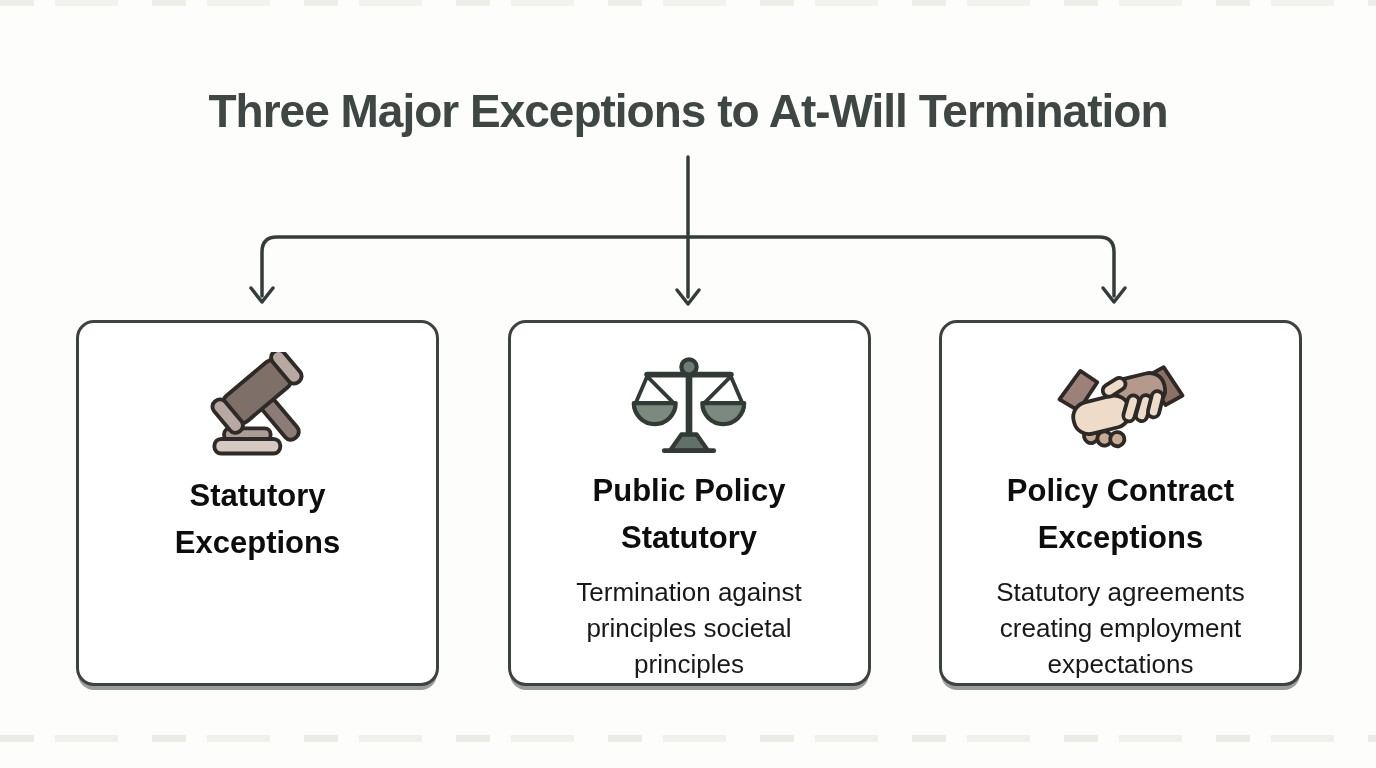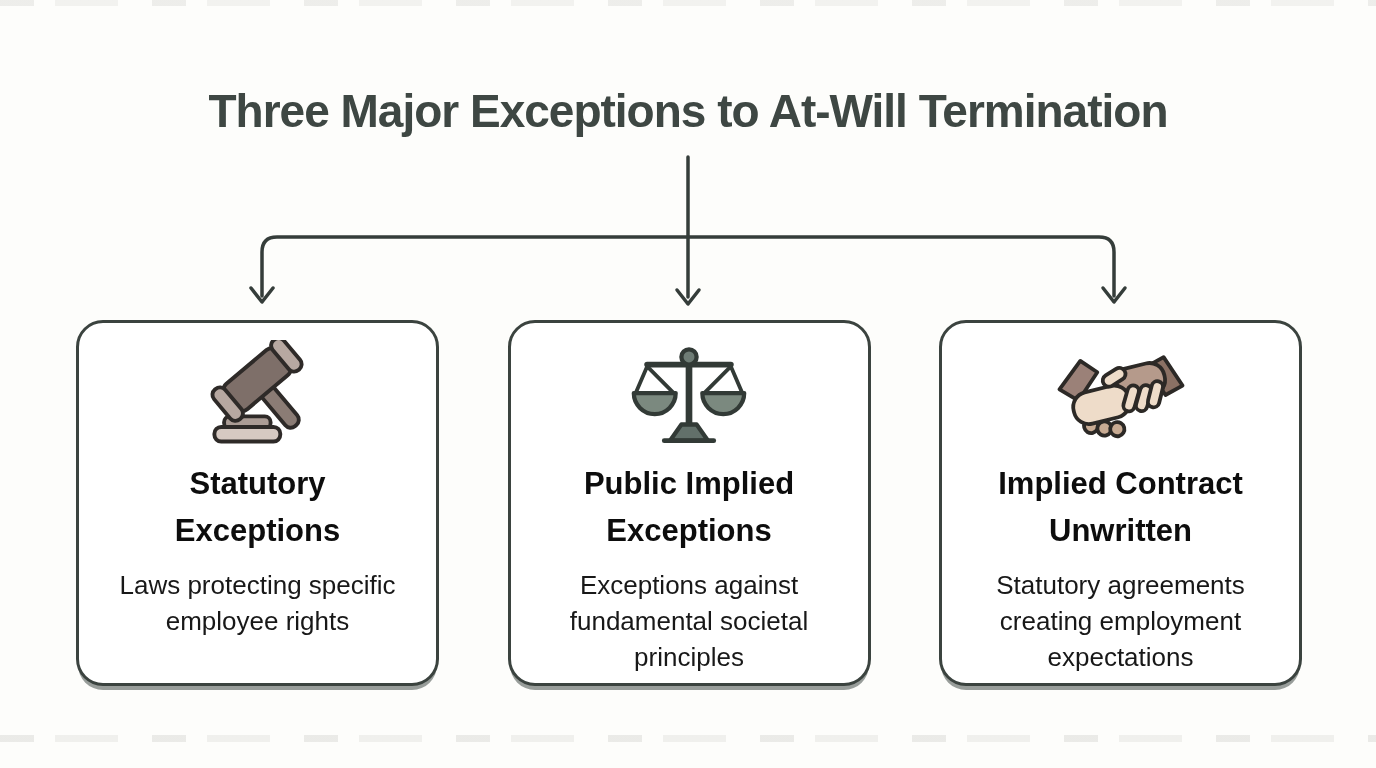--- a/index.html
+++ b/index.html
@@ -26,10 +26,10 @@
   }
   .card{
     width:363px;height:366px;background:var(--card-bg);
-    border:3px solid var(--card-border);border-radius:27px;
+    border:3px solid var(--card-border);border-radius:18px;
     box-shadow:0 6px 0 -2px rgba(70,78,74,.55);
     display:flex;flex-direction:column;align-items:center;
-    padding-top:14px;text-align:center;
+    padding-top:26px;text-align:center;
   }
   .icon-wrap{height:116px;display:flex;align-items:center;justify-content:center;}
   .card h2{

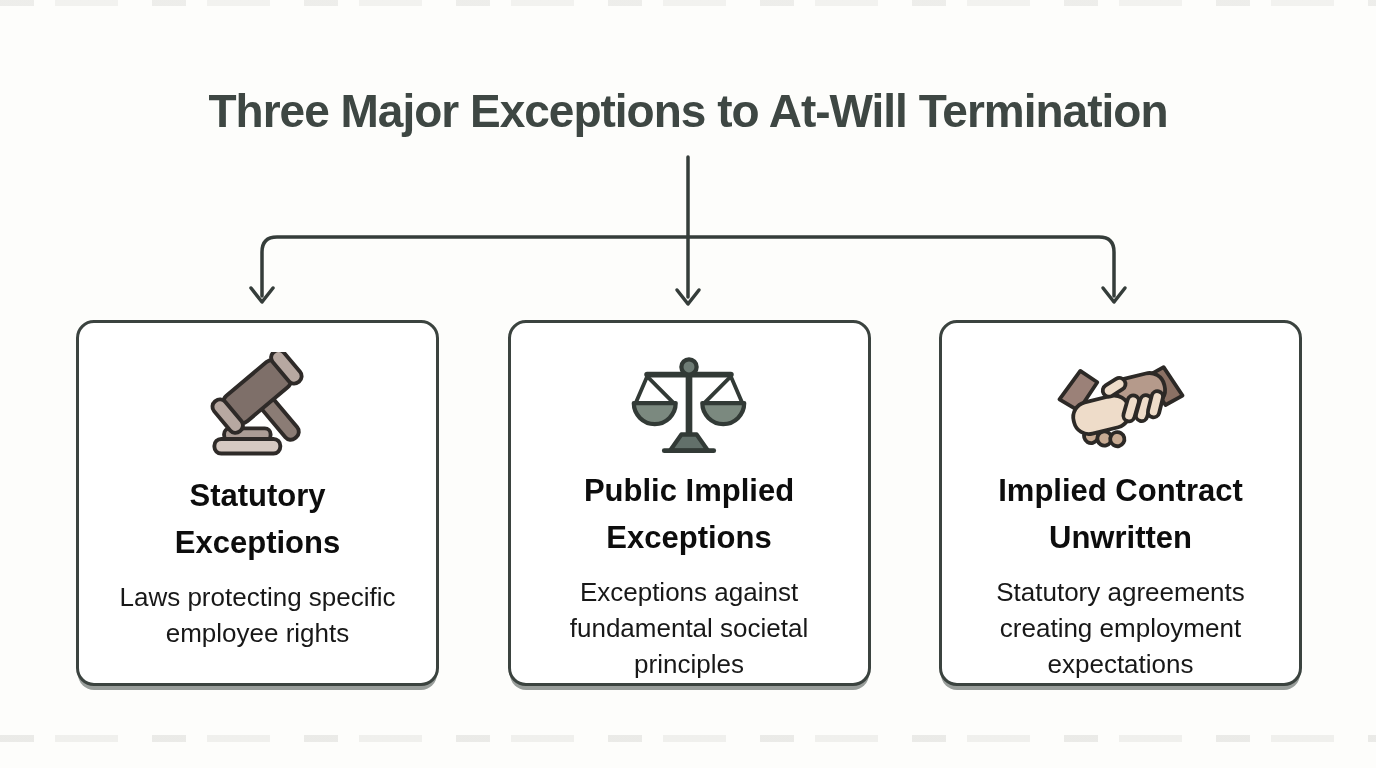--- a/index.html
+++ b/index.html
@@ -92,7 +92,7 @@
           </g>
         </svg>
       </div>
-      <h2>Public Implied Exceptions</h2>
+      <h2>Public Policy Statutory</h2>
       <p>Exceptions against fundamental societal principles</p>
     </article>
 

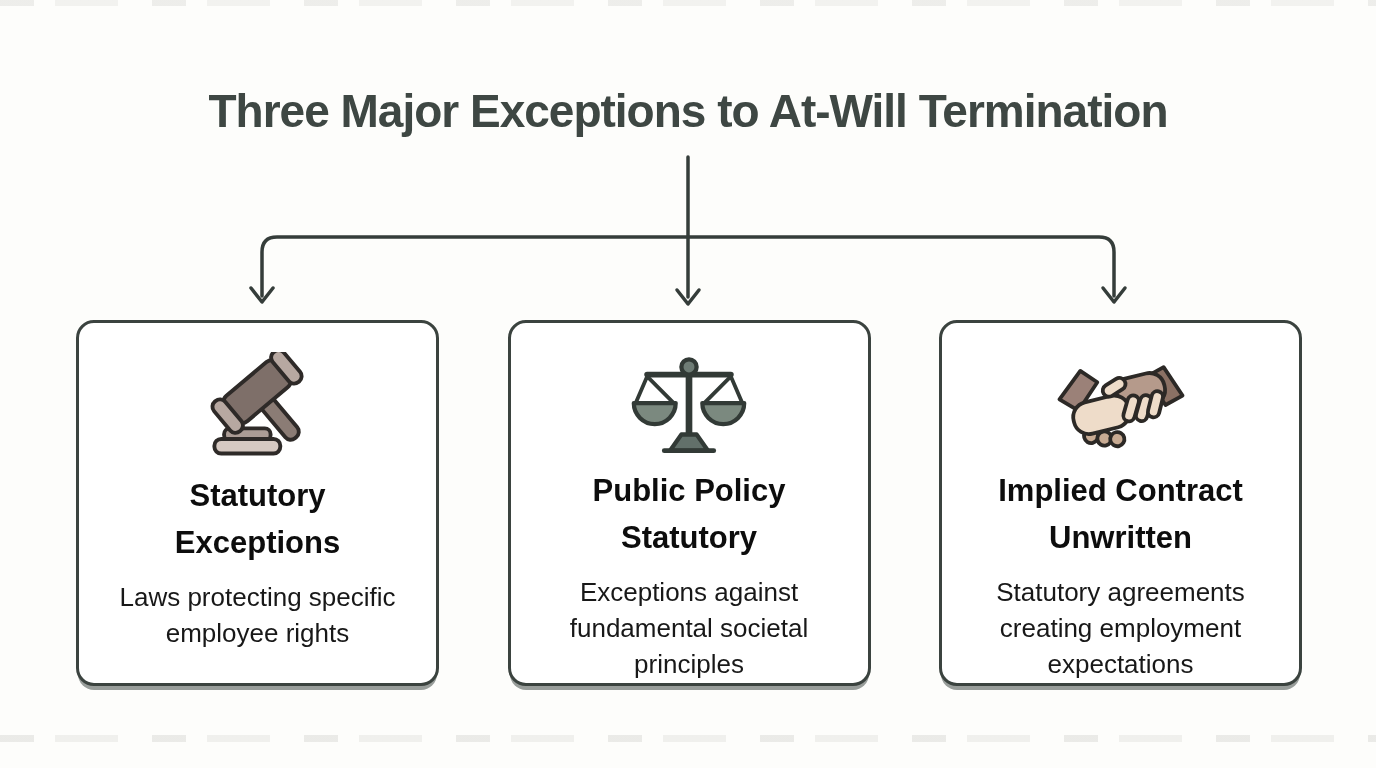--- a/index.html
+++ b/index.html
@@ -116,7 +116,7 @@
           </g>
         </svg>
       </div>
-      <h2>Implied Contract Unwritten</h2>
+      <h2>Policy Contract Exceptions</h2>
       <p>Statutory agreements creating employment expectations</p>
     </article>
 

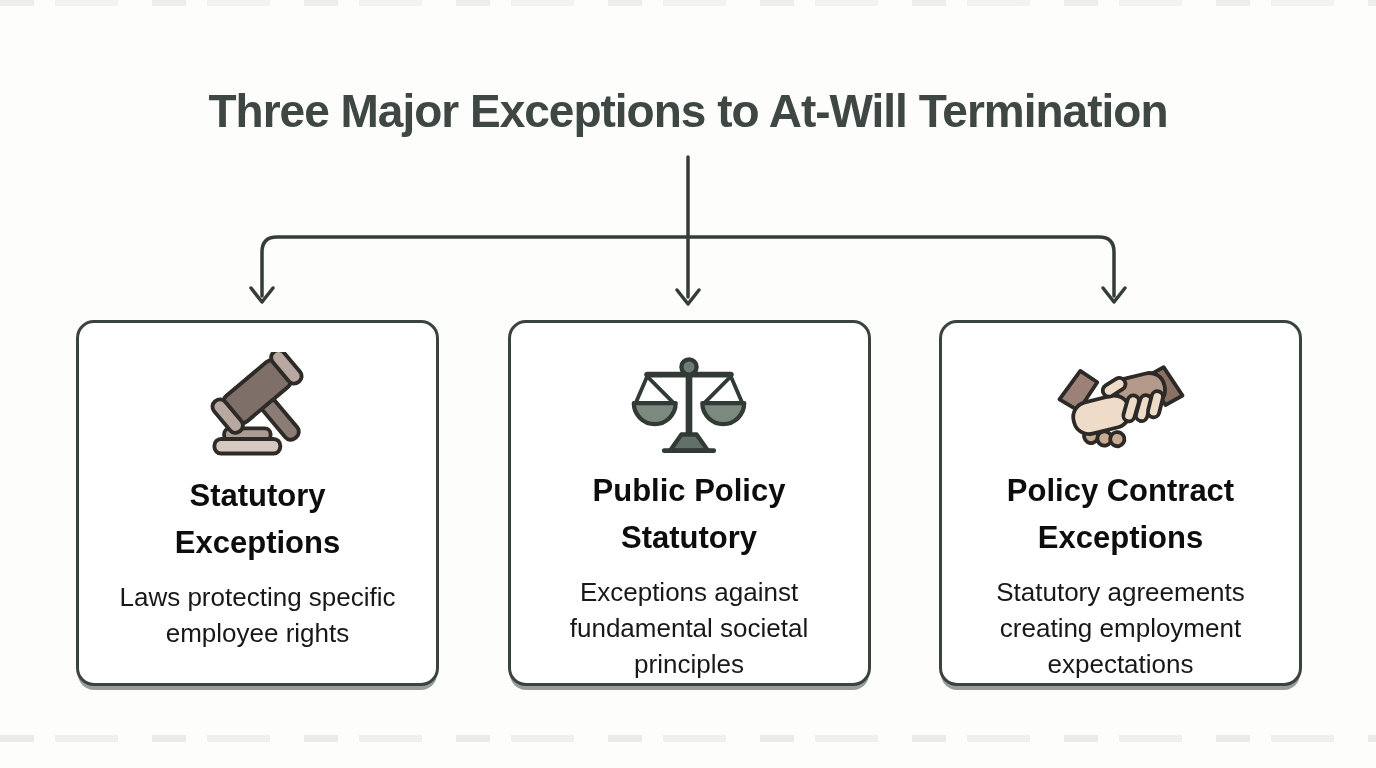--- a/index.html
+++ b/index.html
@@ -73,7 +73,6 @@
         </svg>
       </div>
       <h2>Statutory Exceptions</h2>
-      <p>Laws protecting specific employee rights</p>
     </article>
 
     <article class="card">

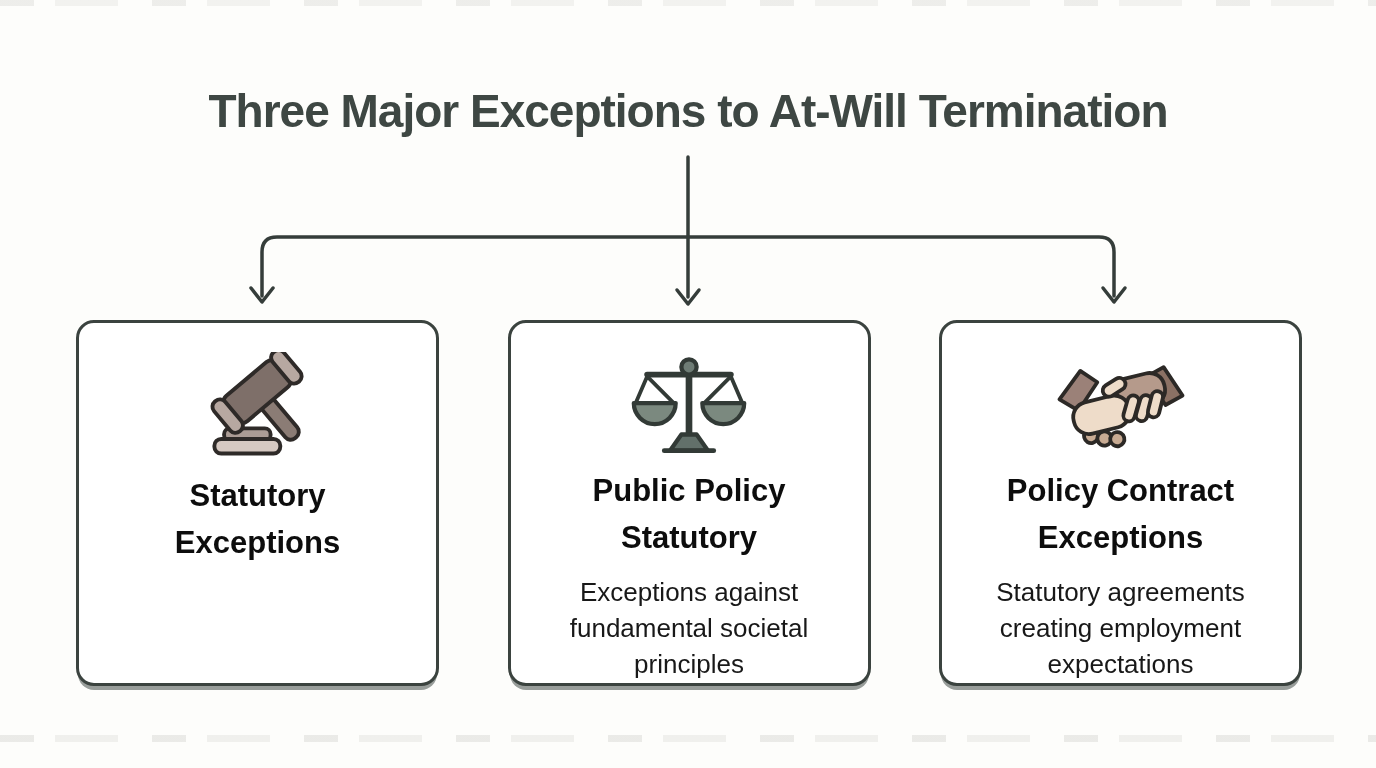--- a/index.html
+++ b/index.html
@@ -92,7 +92,7 @@
         </svg>
       </div>
       <h2>Public Policy Statutory</h2>
-      <p>Exceptions against fundamental societal principles</p>
+      <p>Termination against principles societal principles</p>
     </article>
 
     <article class="card">

